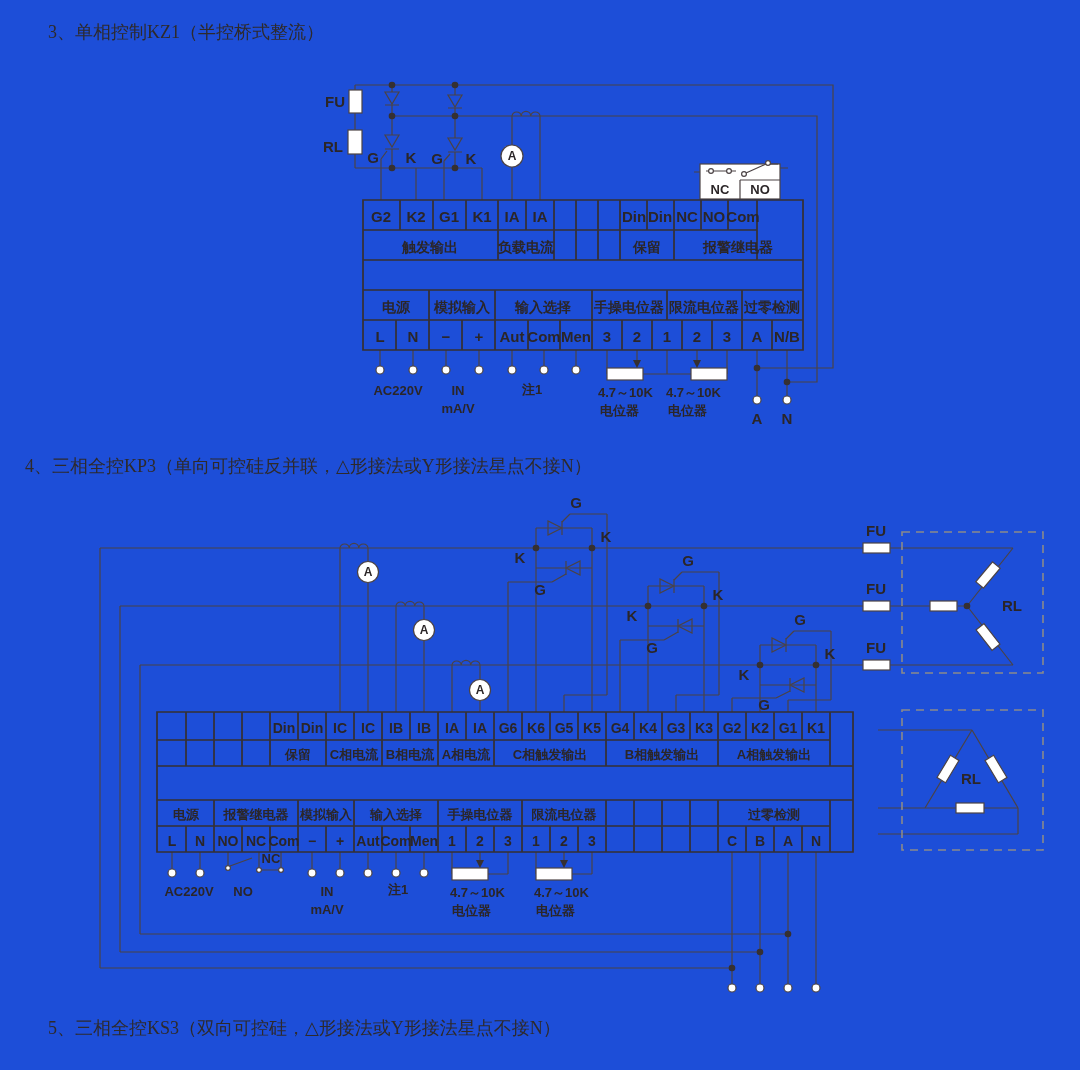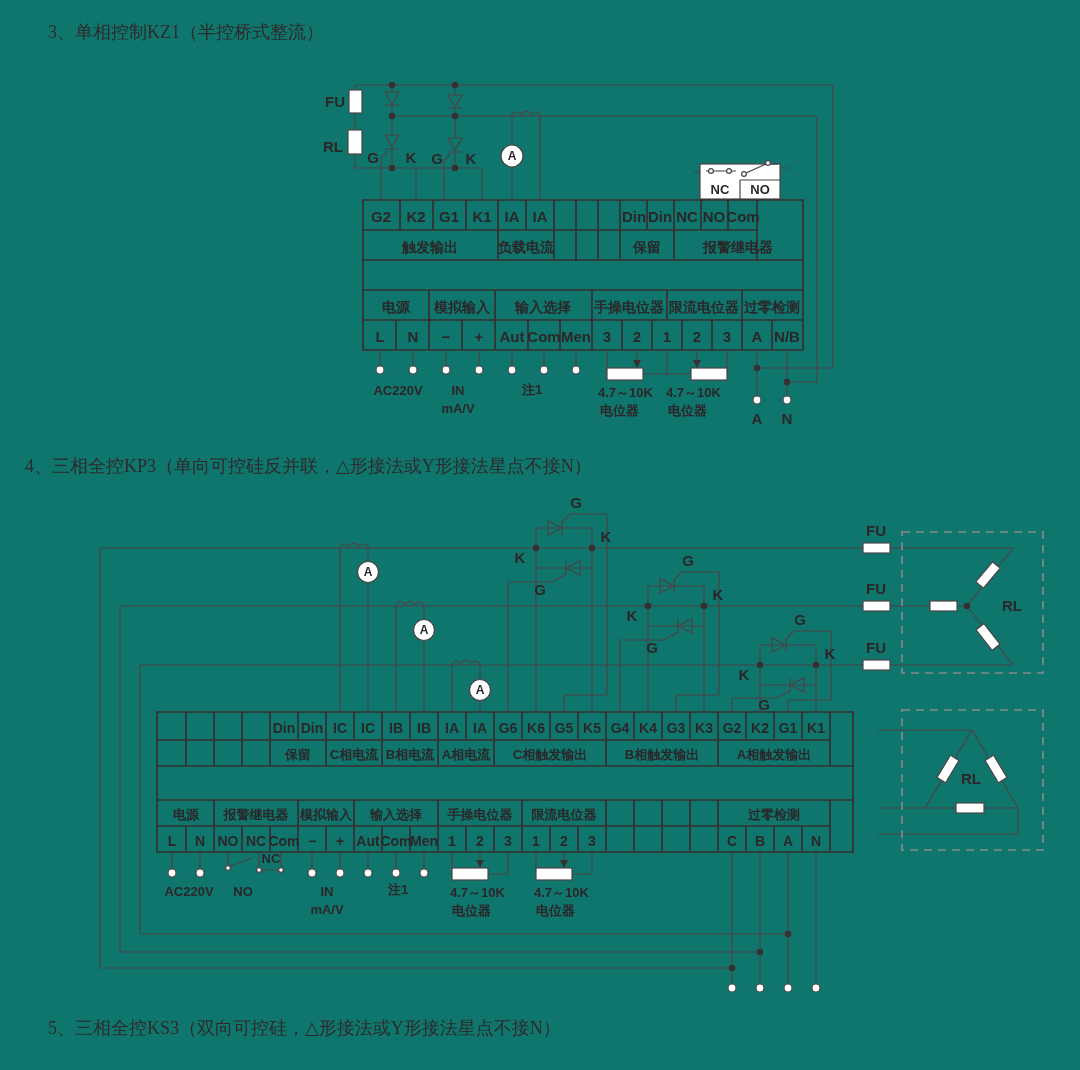--- a/index.html
+++ b/index.html
@@ -3,7 +3,7 @@
 <meta charset="utf-8">
 <style>
   html,body{margin:0;padding:0;background:#ffffff;}
-  .page{position:relative;width:1080px;height:1070px;background:#0f766e;overflow:hidden;}
+  .page{position:relative;width:1080px;height:1070px;background:#1d4ed8;overflow:hidden;}
   svg{position:absolute;left:0;top:0;}
   text{fill:#2b2628;font-family:"Liberation Sans","DejaVu Sans",sans-serif;}
   .title{font-family:"Liberation Serif","DejaVu Serif",serif;font-size:18px;fill:#2e2a2b;}

